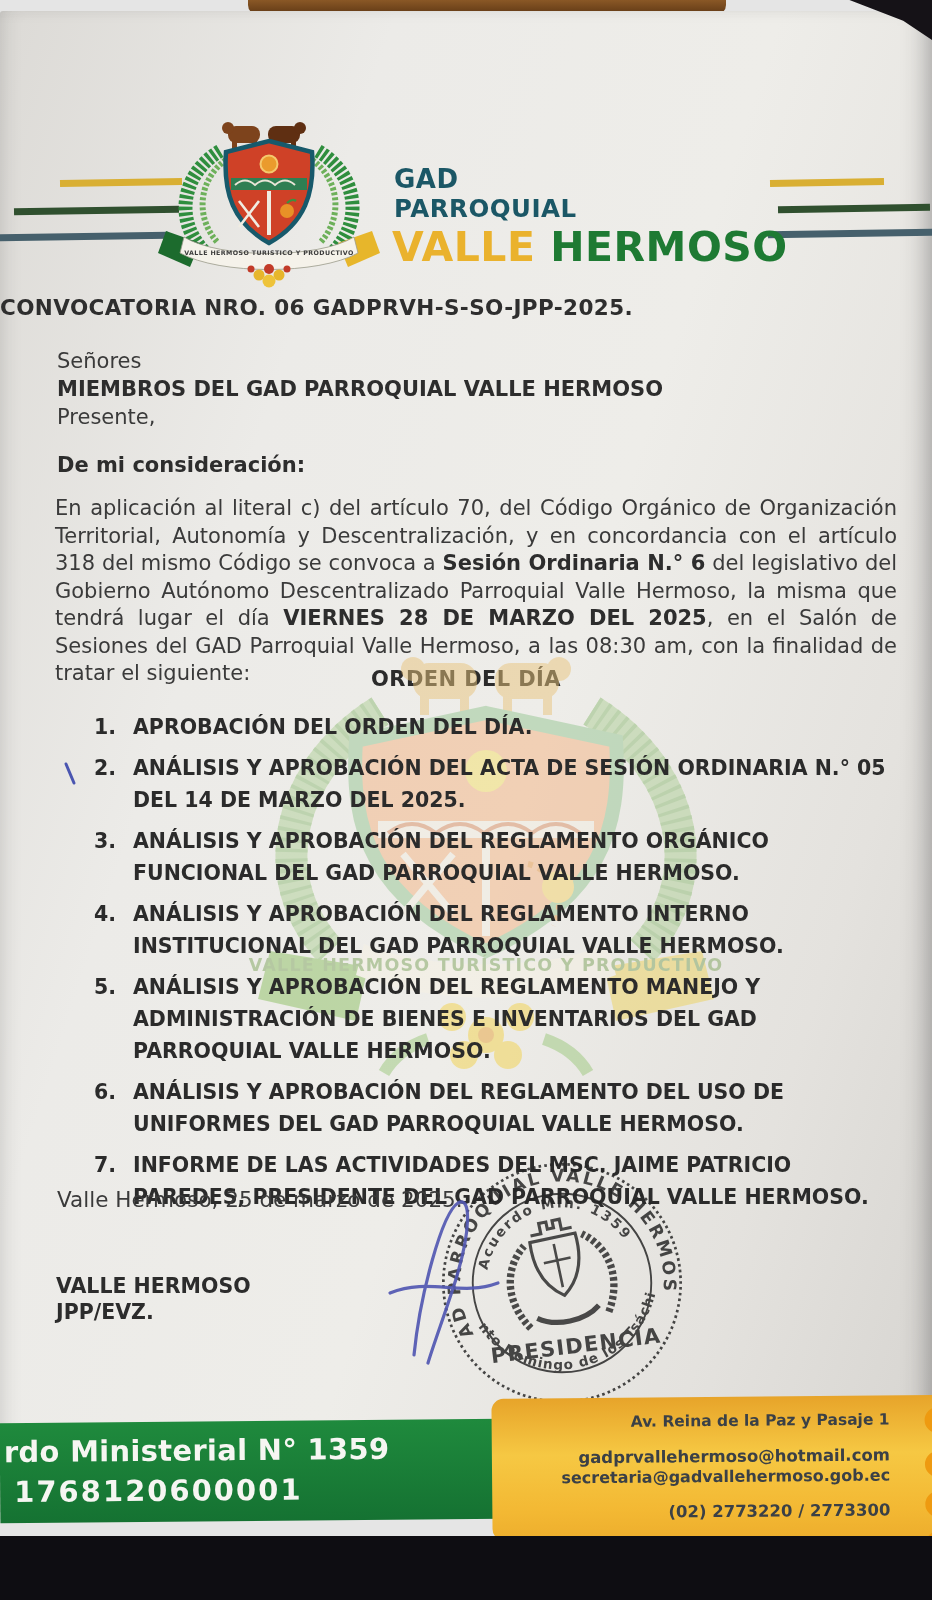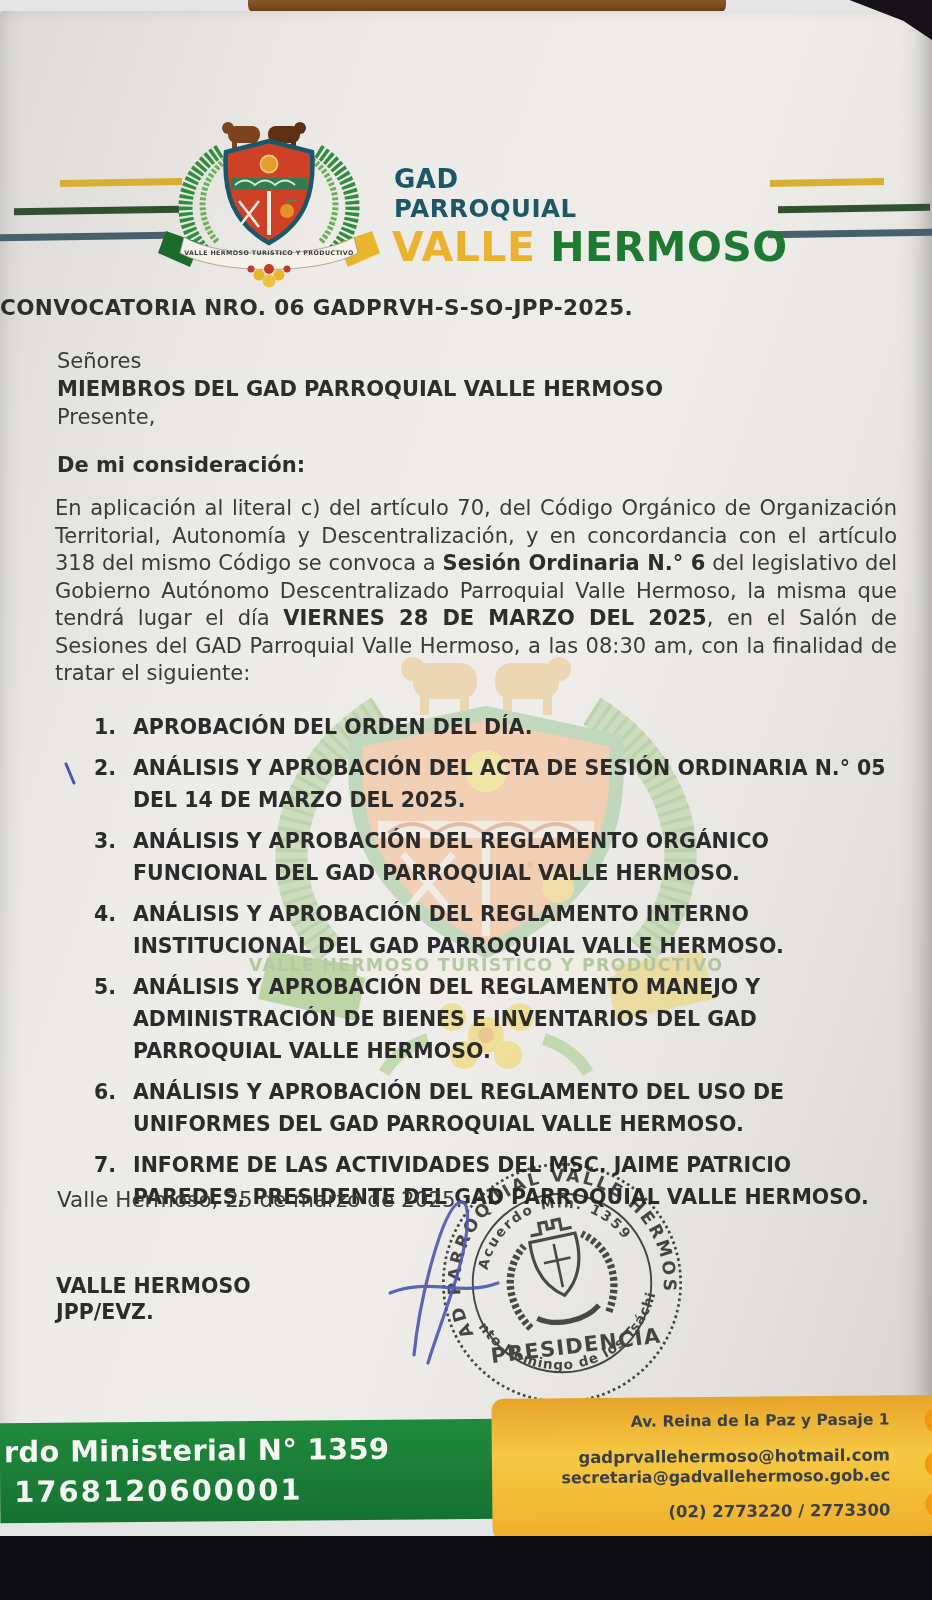--- a/index.html
+++ b/index.html
@@ -192,6 +192,7 @@
       </g>
     </svg>
 
+    <div class="orden-title" style="top:656px;">ORDEN DEL DÍA</div>
 
     <div class="olist" style="top:700px;">
       <div class="oitem">

